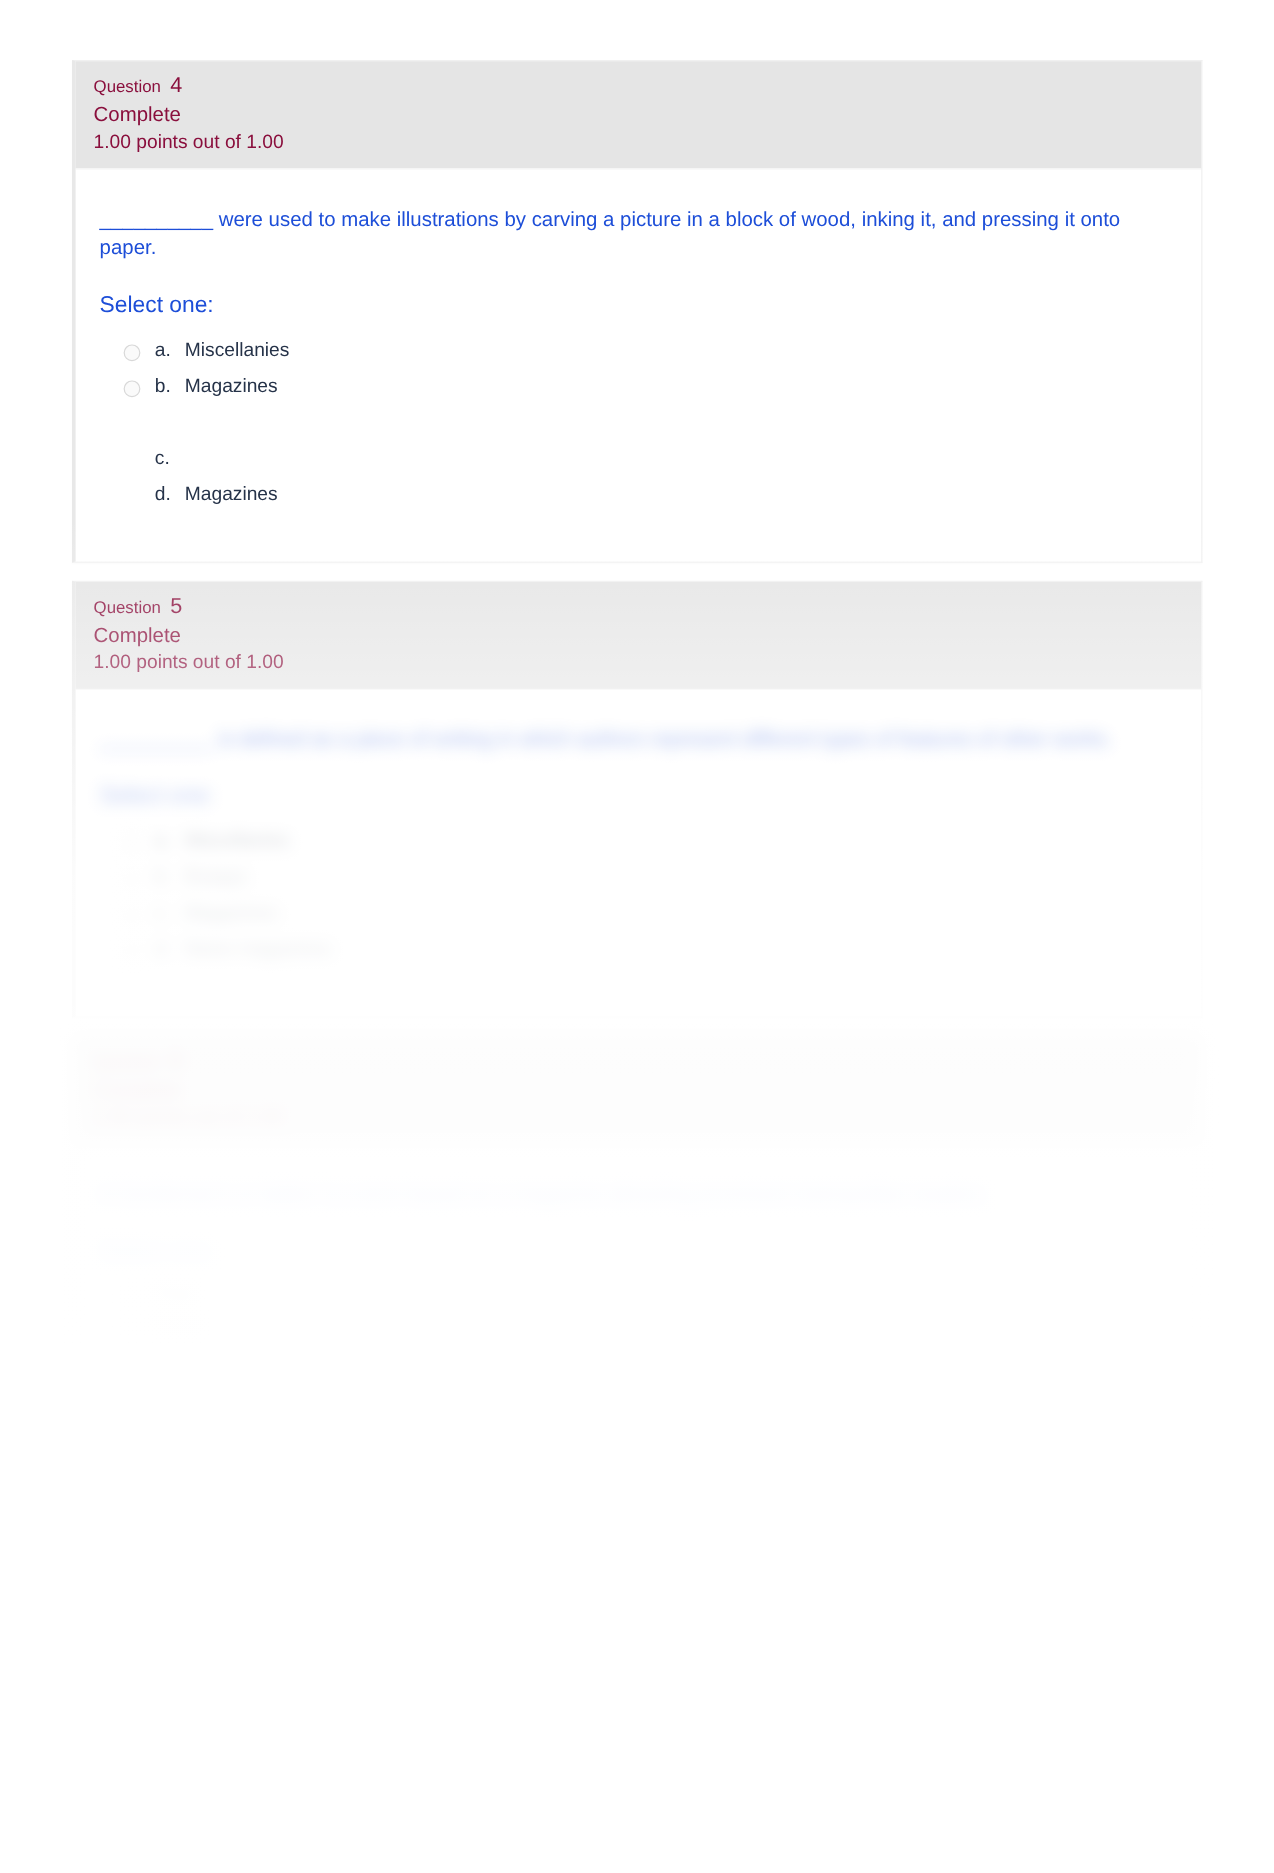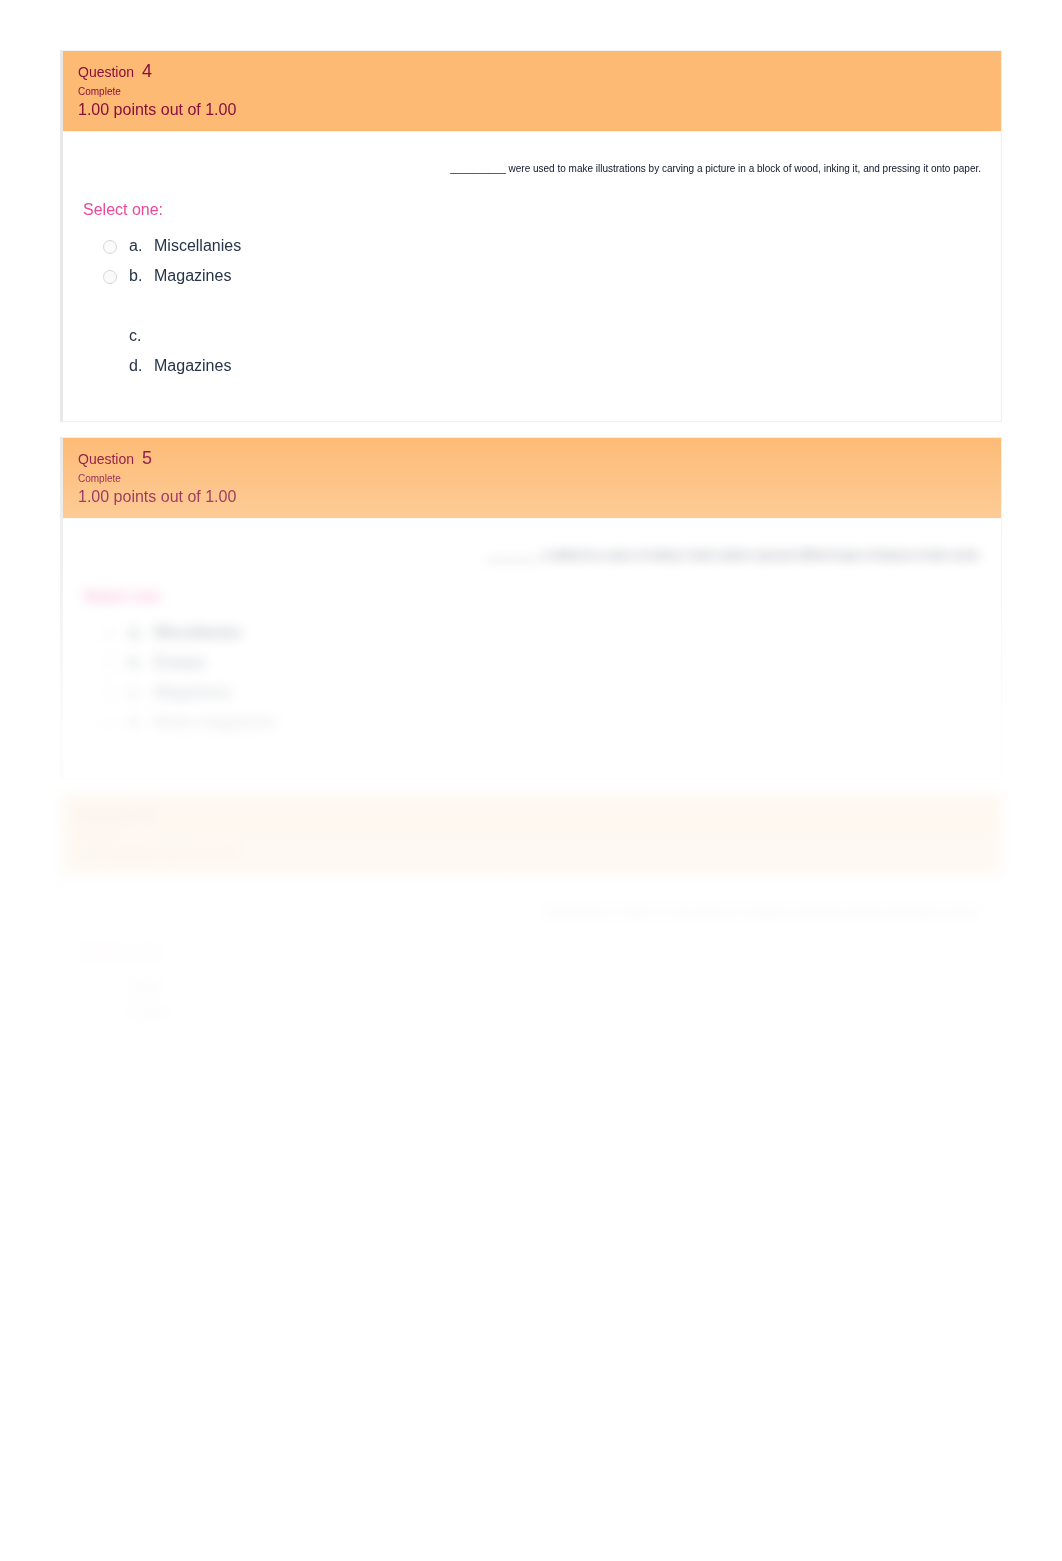--- a/index.html
+++ b/index.html
@@ -27,7 +27,7 @@
     .question-header {
       padding: 10px 15px 12px 15px;
       border-bottom: 1px solid #f5f5f5;
-      background: #fdba74;
+      background: #e5e5e5;
     }
     .question-number-line {
       font-size: 14px;

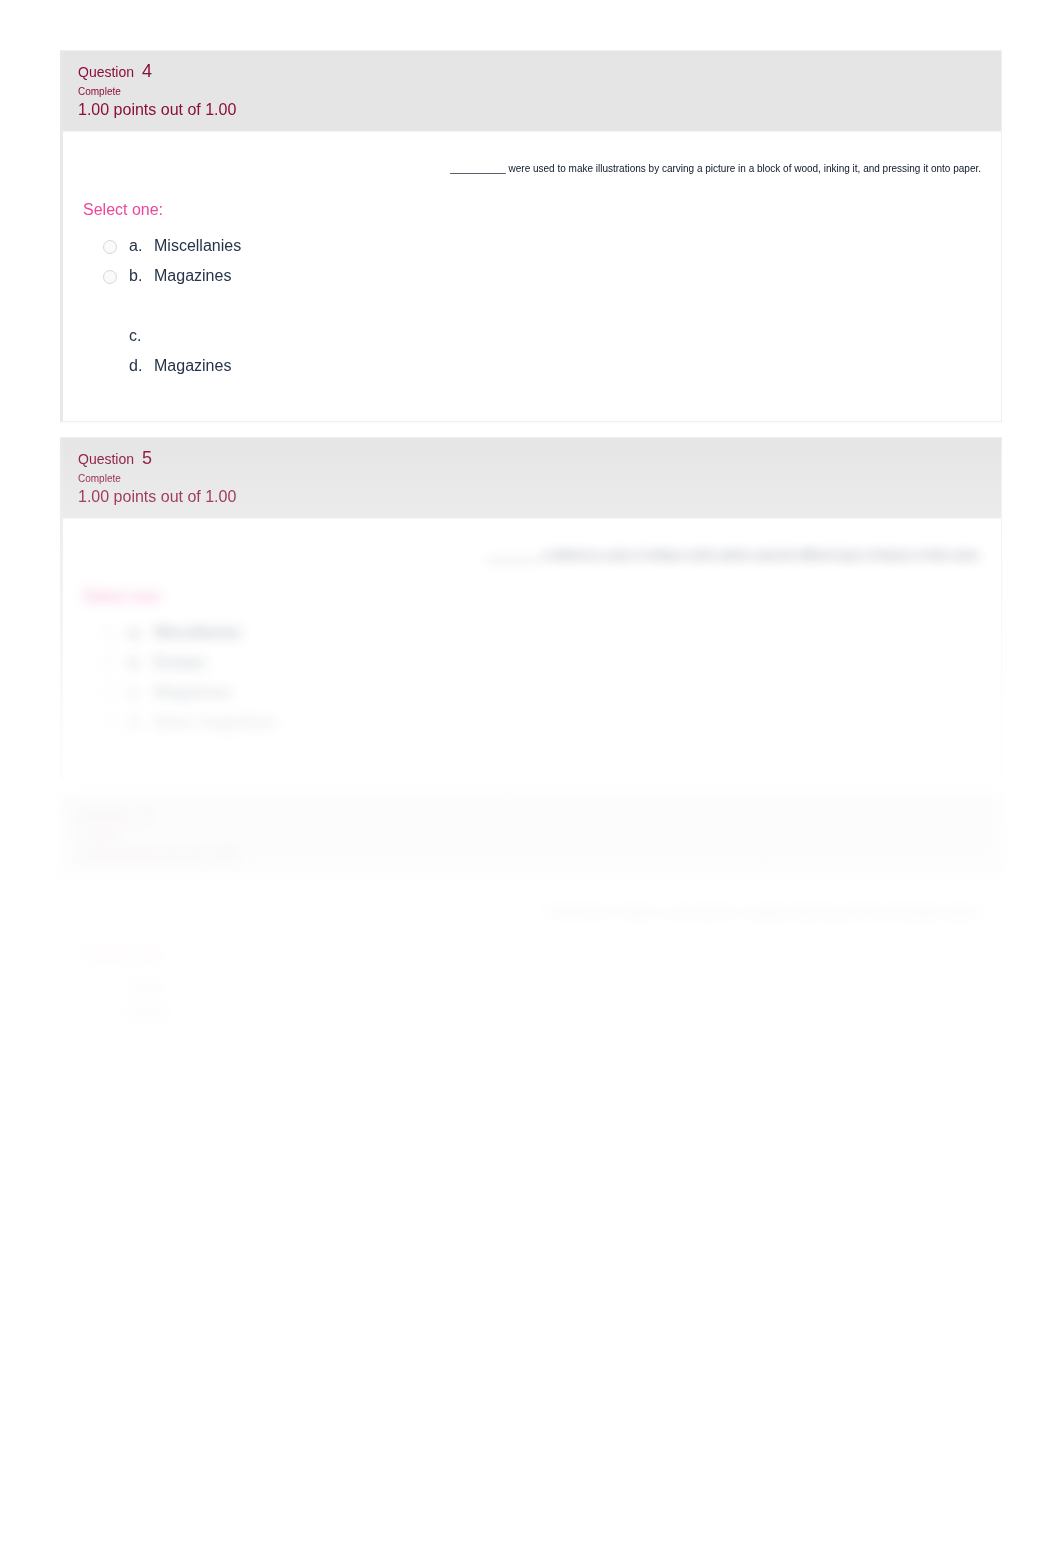--- a/index.html
+++ b/index.html
@@ -39,7 +39,7 @@
       margin-left: 4px;
     }
     .status-line {
-      font-size: 10px;
+      font-size: 17px;
       color: #8a0f3d;
       margin-bottom: 4px;
     }

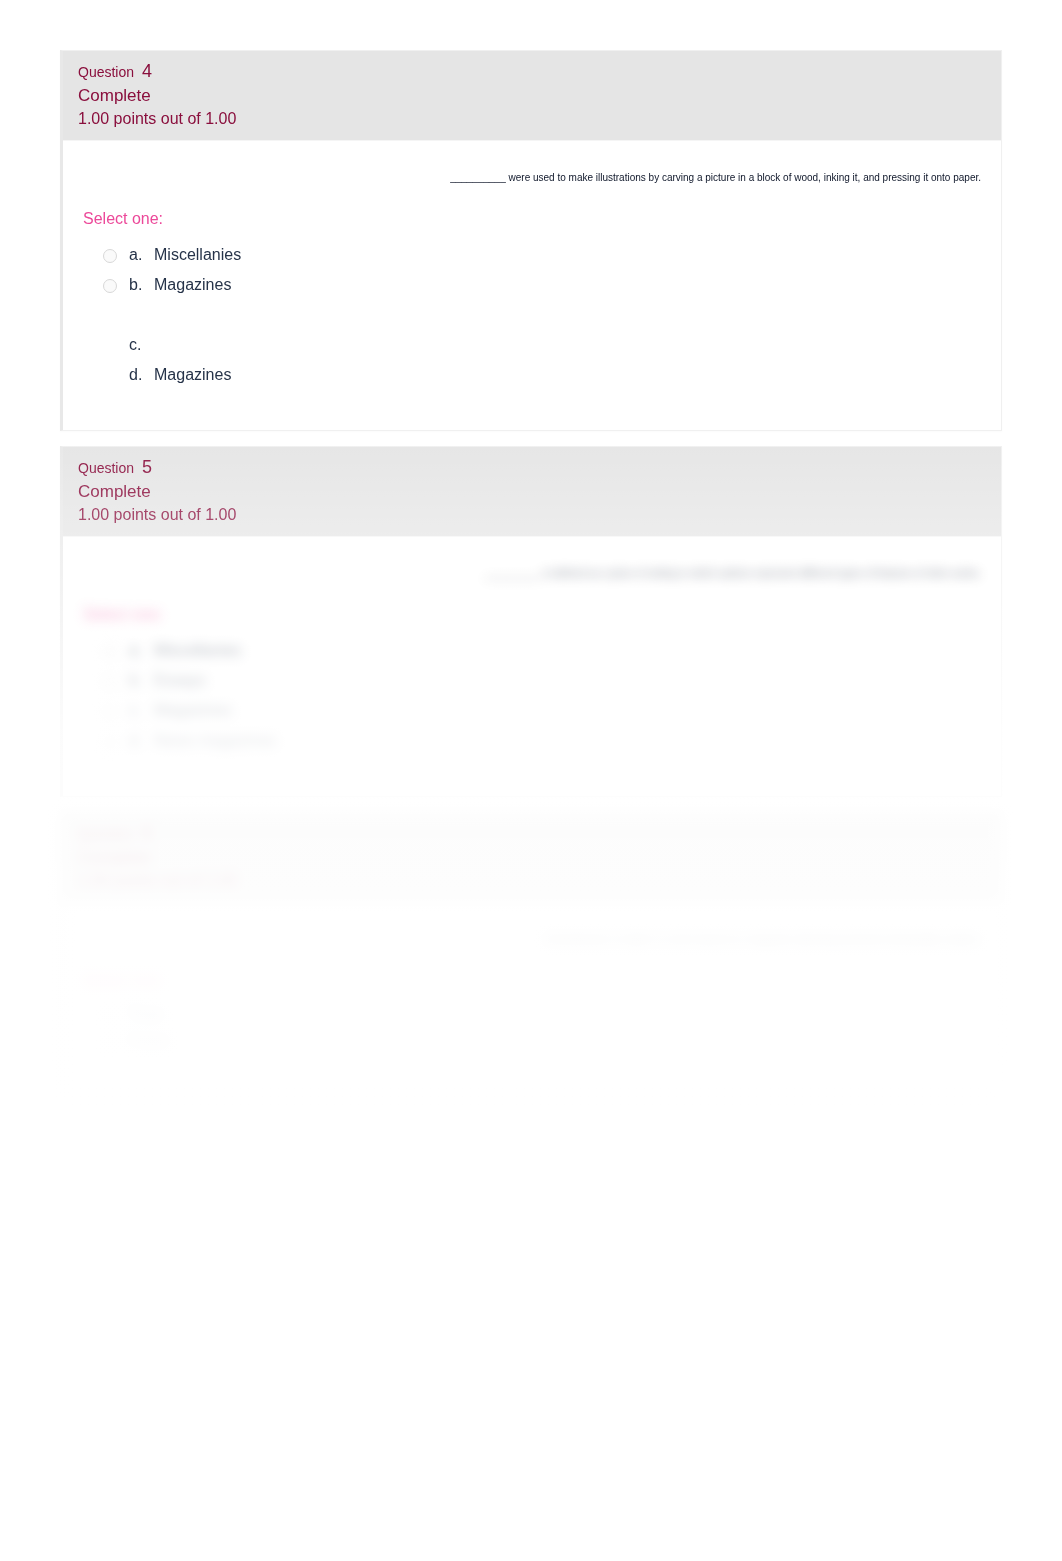--- a/index.html
+++ b/index.html
@@ -51,11 +51,10 @@
       padding: 30px 20px 40px 20px;
     }
     .question-text {
-      font-size: 10px;
-      color: #0f172a;
+      font-size: 17px;
+      color: #1d4ed8;
       margin-bottom: 25px;
       line-height: 1.4;
-      text-align: right;
     }
     .select-one {
       font-size: 16px;

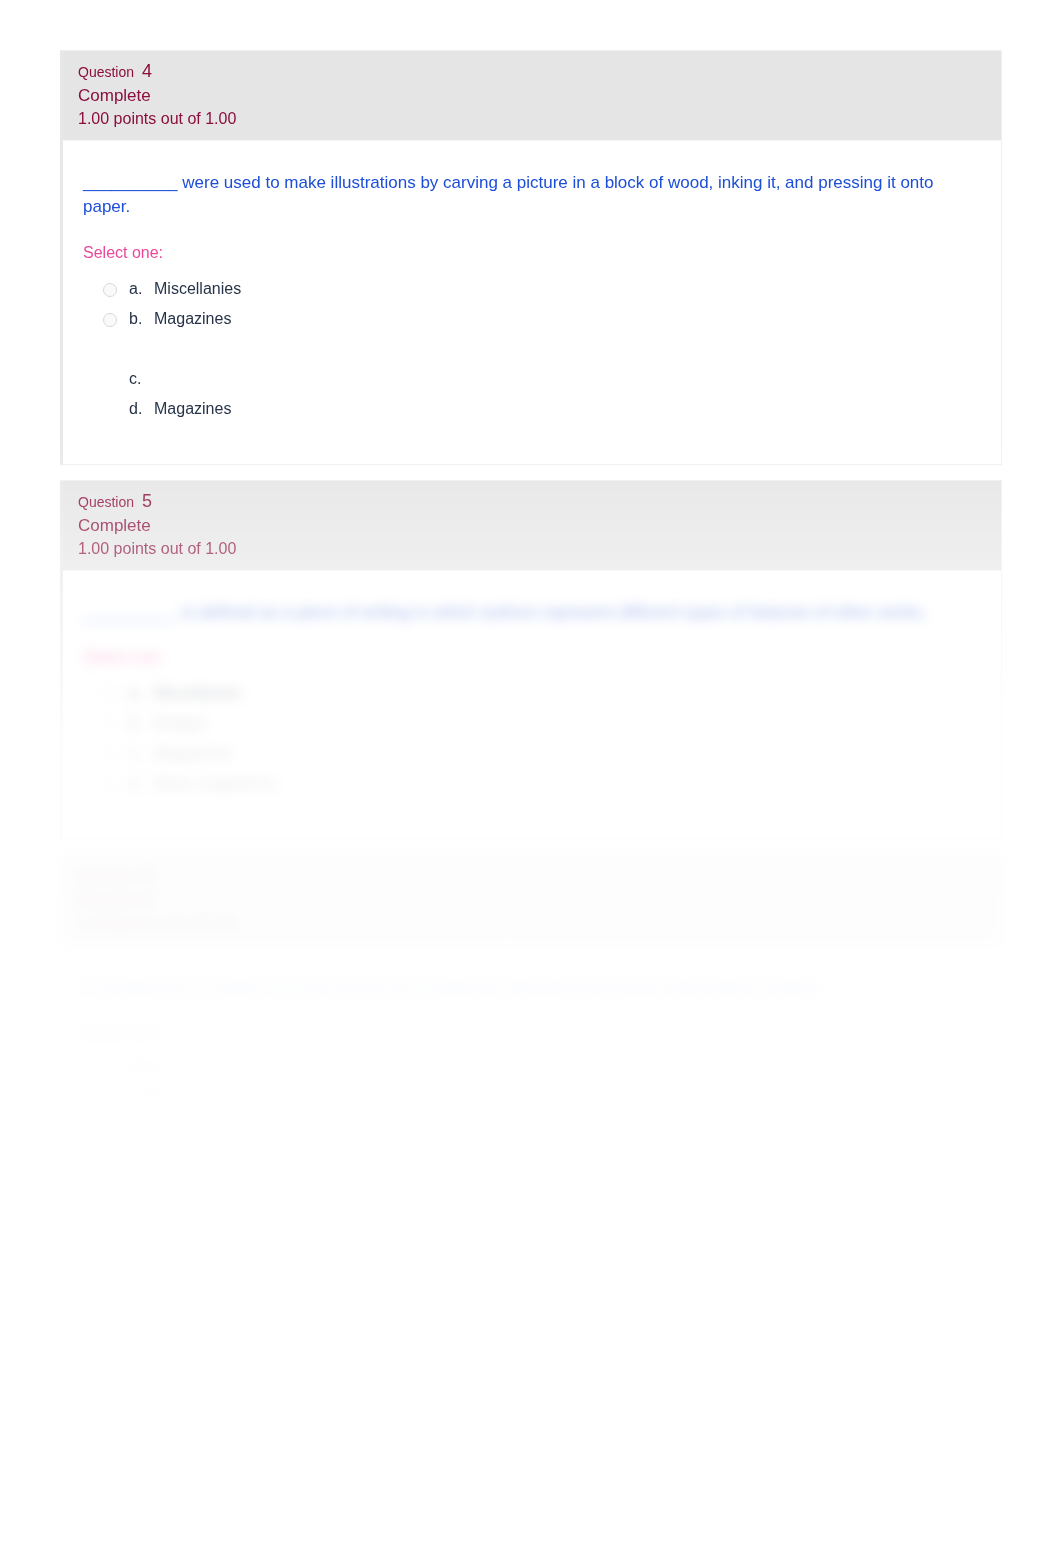--- a/index.html
+++ b/index.html
@@ -57,8 +57,8 @@
       line-height: 1.4;
     }
     .select-one {
-      font-size: 16px;
-      color: #ec4899;
+      font-size: 19px;
+      color: #1d4ed8;
       margin-bottom: 12px;
     }
     .option-row {

